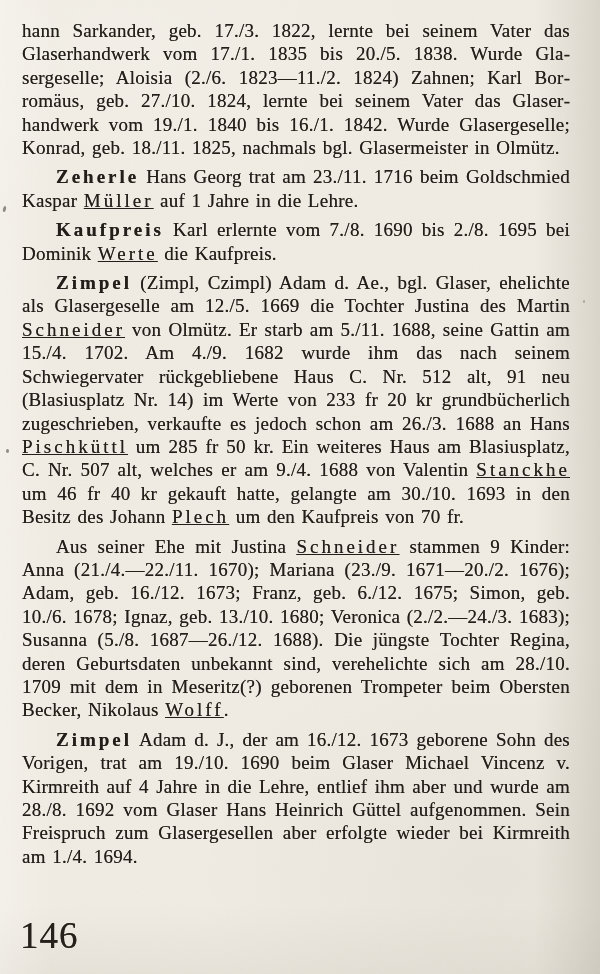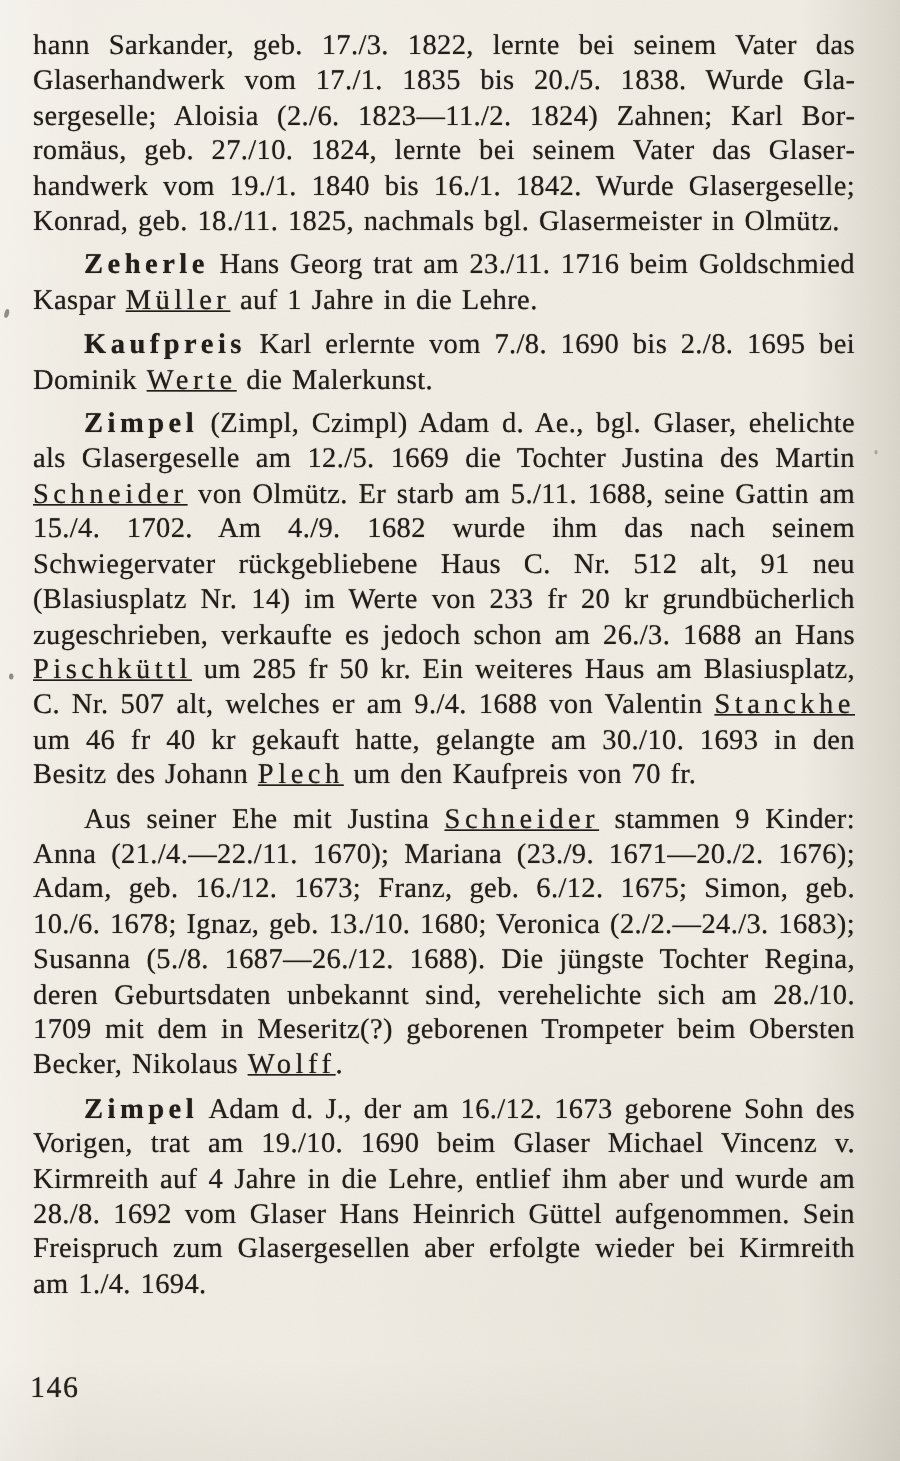--- a/index.html
+++ b/index.html
@@ -60,7 +60,7 @@
   <div class="text-block" style="color: rgb(34, 30, 25);">
       <p class="continuation"><span>hann Sarkander, geb. 17./3. 1822, lernte bei seinem Vater das Glaserhandwerk vom 17./1. 1835 bis 20./5. 1838. Wurde Gla­sergeselle; Aloisia (2./6. 1823—11./2. 1824) Zahnen; Karl Bor­romäus, geb. 27./10. 1824, lernte bei seinem Vater das Glaser­handwerk vom 19./1. 1840 bis 16./1. 1842. Wurde Glaser­geselle; Konrad, geb. 18./11. 1825, nachmals bgl. Glasermei­ster in Olmütz.</span></p>
       <p class="entry"><span class="headword">Zeherle</span><span> Hans Georg trat am 23./11. 1716 beim Gold­schmied Kaspar </span><span class="spaced-name">Müller</span><span> auf 1 Jahre in die Lehre.</span></p>
-      <p class="entry"><span class="headword">Kaufpreis</span><span> Karl erlernte vom 7./8. 1690 bis 2./8. 1695 bei Dominik </span><span class="spaced-name">Werte</span><span> die Malerkunst.</span></p>
+      <p class="entry"><span class="headword">Kaufpreis</span><span> Karl erlernte vom 7./8. 1690 bis 2./8. 1695 bei Dominik </span><span class="spaced-name">Werte</span><span> die Kaufpreis.</span></p>
       <p class="entry"><span class="headword">Zimpel</span><span> (Zimpl, Czimpl) Adam d. Ae., bgl. Glaser, ehe­lichte als Glasergeselle am 12./5. 1669 die Tochter Justina des Martin </span><span class="spaced-name">Schneider</span><span> von Olmütz. Er starb am 5./11. 1688, seine Gattin am 15./4. 1702. Am 4./9. 1682 wurde ihm das nach seinem Schwiegervater rückgebliebene Haus C. Nr. 512 alt, 91 neu (Blasiusplatz Nr. 14) im Werte von 233 fr 20 kr grundbücherlich zugeschrieben, verkaufte es jedoch schon am 26./3. 1688 an Hans </span><span class="spaced-name">Pischküttl</span><span> um 285 fr 50 kr. Ein weiteres Haus am Blasiusplatz, C. Nr. 507 alt, welches er am 9./4. 1688 von Valentin </span><span class="spaced-name">Stanckhe</span><span> um 46 fr 40 kr gekauft hatte, gelangte am 30./10. 1693 in den Besitz des Johann </span><span class="spaced-name">Plech</span><span> um den Kaufpreis von 70 fr.</span></p>
       <p class="entry"><span>Aus seiner Ehe mit Justina </span><span class="spaced-name">Schneider</span><span> stammen 9 Kin­der: Anna (21./4.—22./11. 1670); Mariana (23./9. 1671—20./2. 1676); Adam, geb. 16./12. 1673; Franz, geb. 6./12. 1675; Si­mon, geb. 10./6. 1678; Ignaz, geb. 13./10. 1680; Veronica (2./2.—24./3. 1683); Susanna (5./8. 1687—26./12. 1688). Die jüngste Tochter Regina, deren Geburtsdaten unbekannt sind, verehe­lichte sich am 28./10. 1709 mit dem in Meseritz(?) geborenen Trompeter beim Obersten Becker, Nikolaus </span><span class="spaced-name">Wolff</span><span>.</span></p>
       <p class="entry"><span class="headword">Zimpel</span><span> Adam d. J., der am 16./12. 1673 geborene Sohn des Vorigen, trat am 19./10. 1690 beim Glaser Michael Vin­cenz v. Kirmreith auf 4 Jahre in die Lehre, entlief ihm aber und wurde am 28./8. 1692 vom Glaser Hans Heinrich Güttel aufgenommen. Sein Freispruch zum Glasergesellen aber er­folgte wieder bei Kirmreith am 1./4. 1694.</span></p>

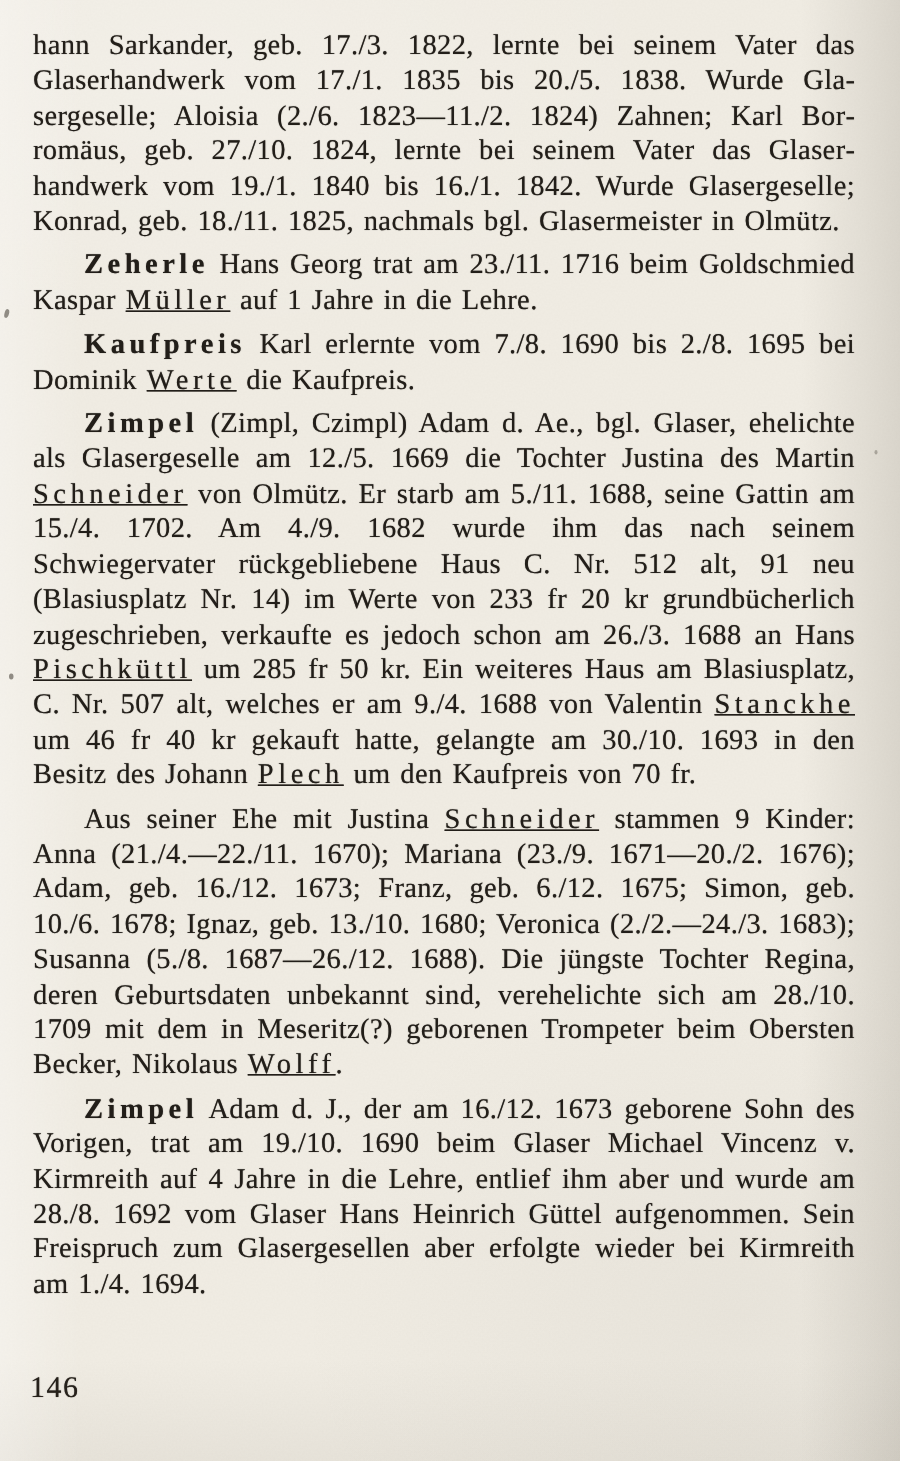--- a/index.html
+++ b/index.html
@@ -35,7 +35,7 @@
   .spaced-name { letter-spacing: 3px; text-decoration: underline; }
   .page-number {
     position: absolute; left: 20px; top: 914px;
-    font-size: 20px; color: #26211b; letter-spacing: 1px;
+    font-size: 37px; color: #26211b; letter-spacing: 1px;
     text-shadow: 0 0 0.6px rgba(34,30,25,0.72);
   }
   .speck { position: absolute; background: rgba(45,39,31,0.5); border-radius: 50%; }

